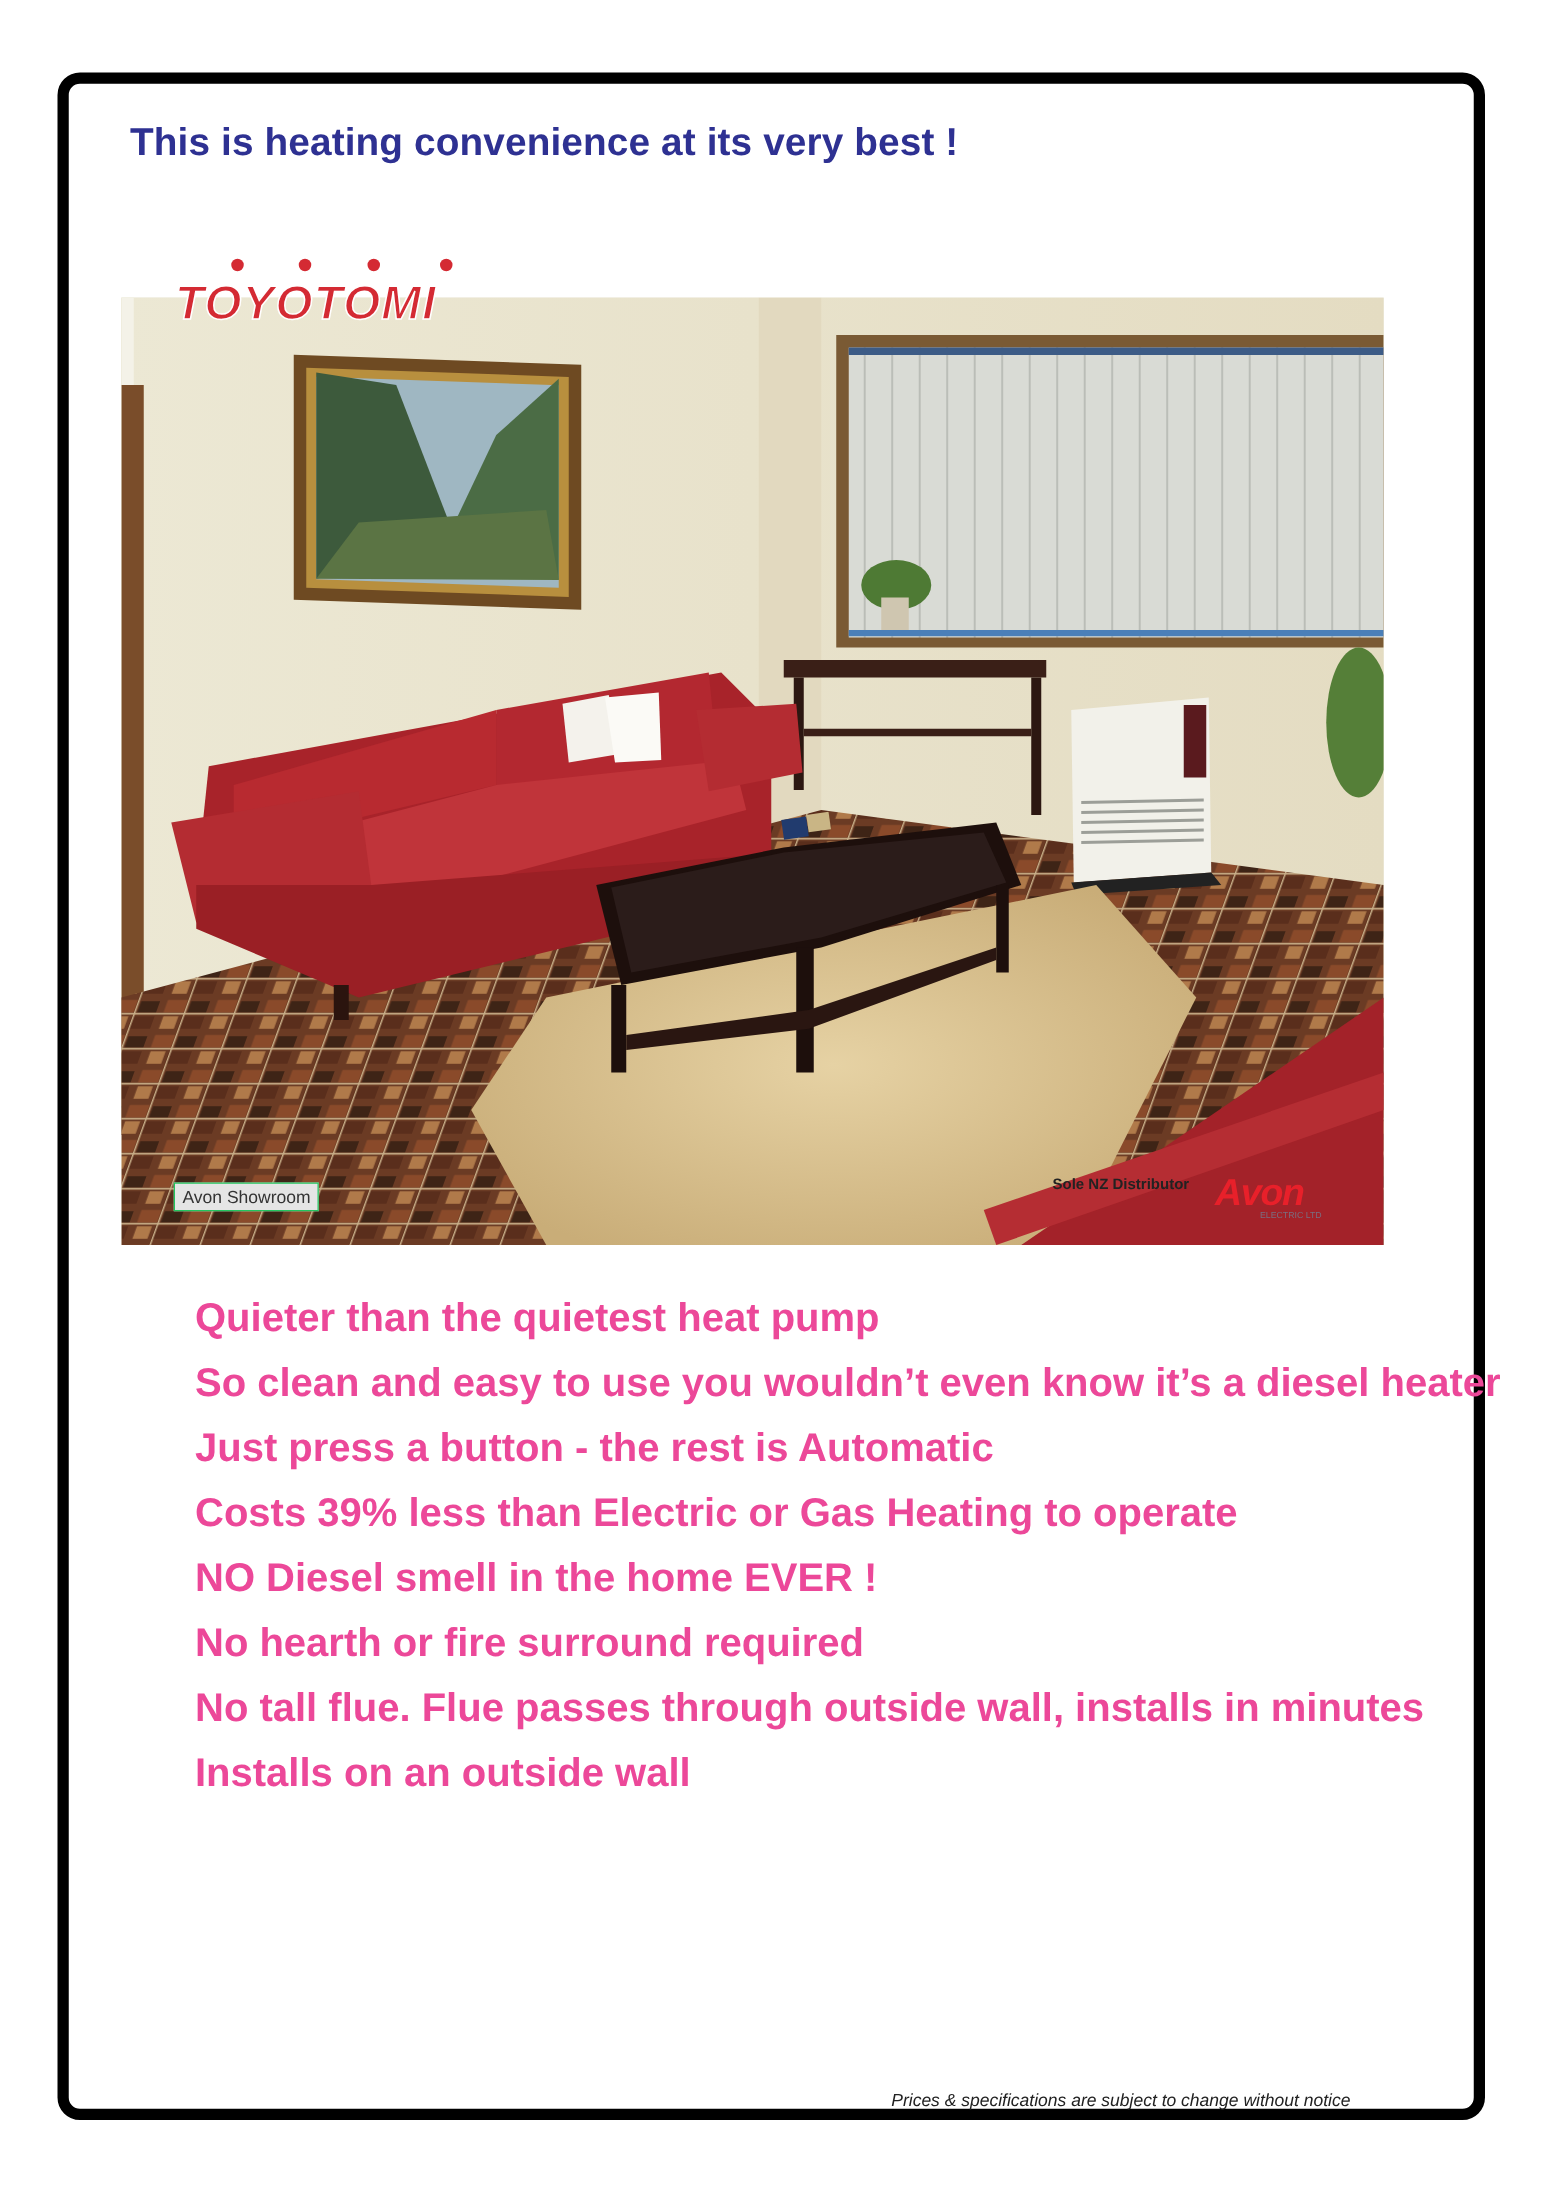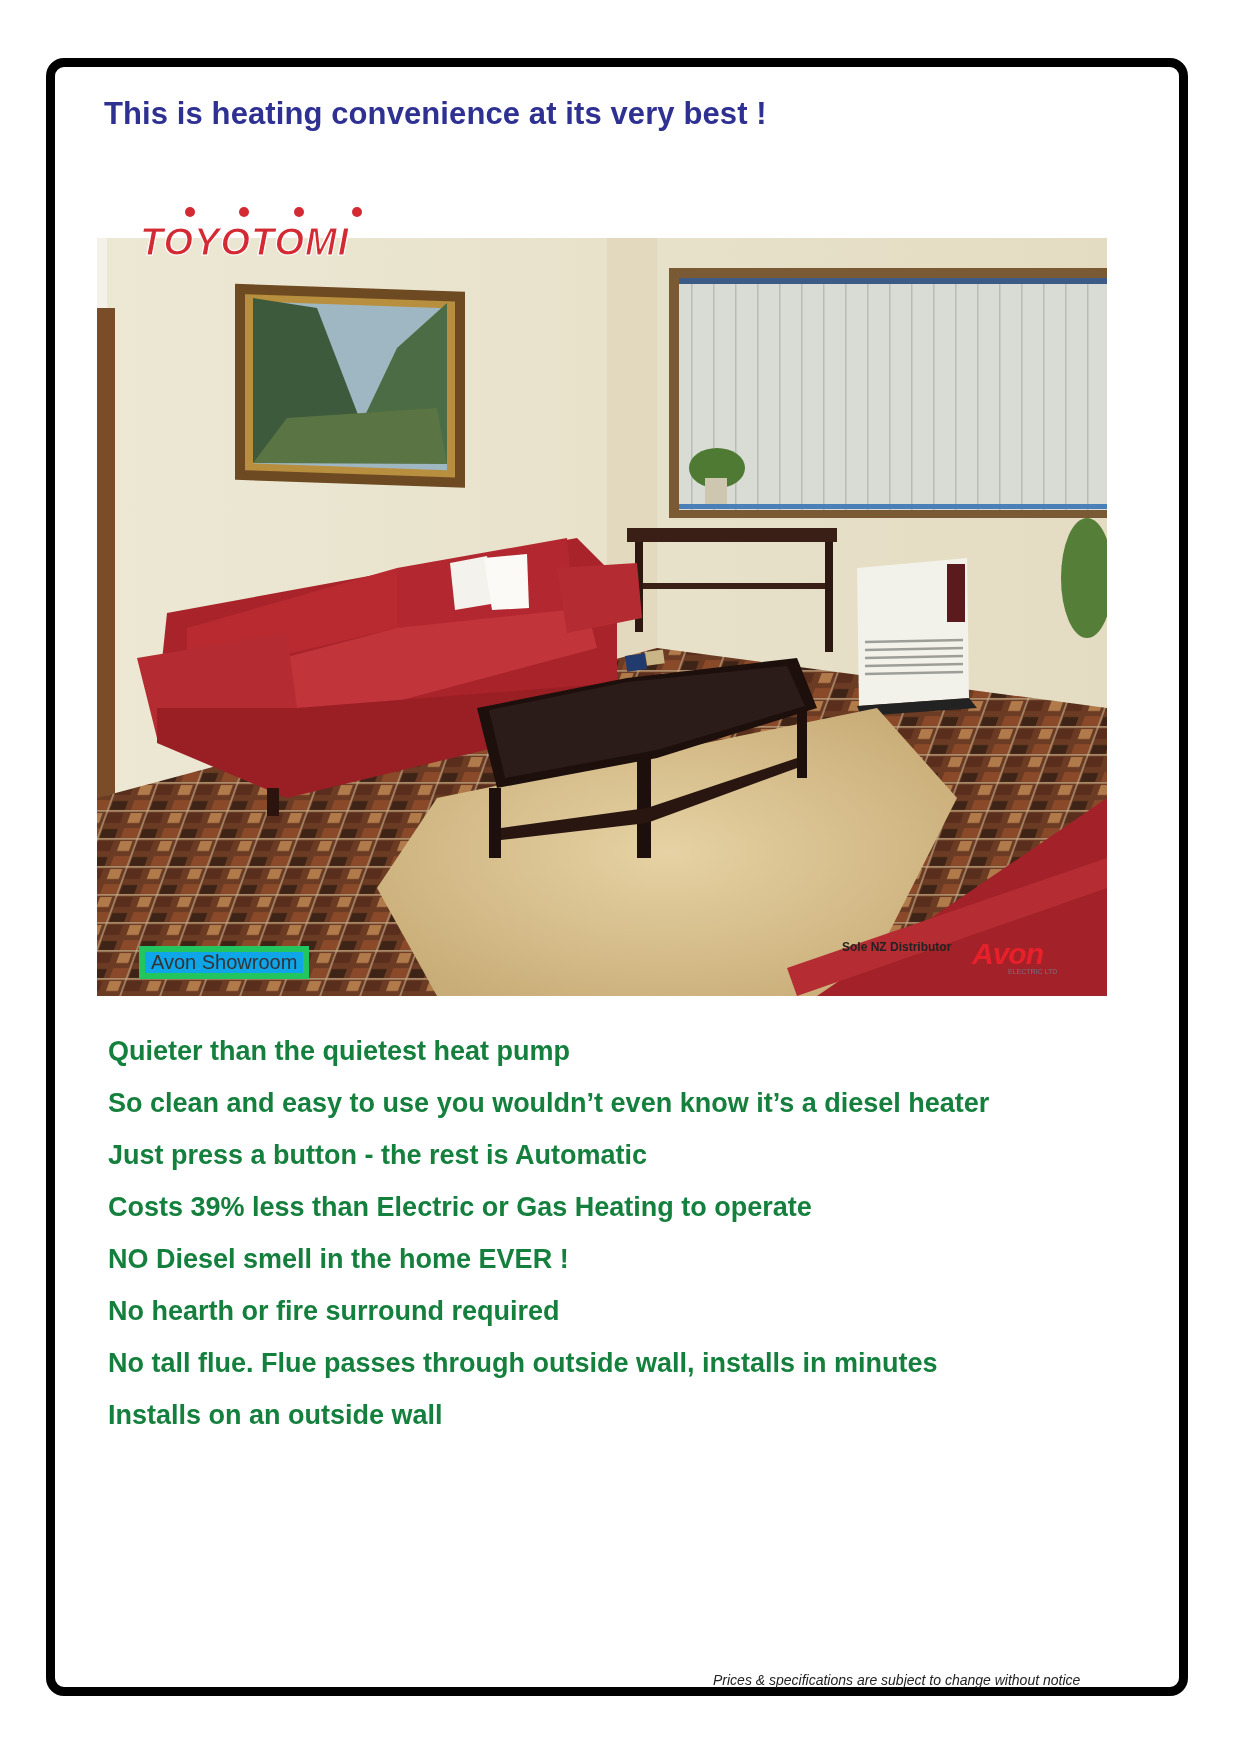--- a/index.html
+++ b/index.html
@@ -25,8 +25,8 @@
   }
   .caption-tag {
     position:absolute; left:139px; top:946px; padding:2px 6px;
-    background:#0ea5e9; border:6px solid #22c55e;
-    font-size:20px; color:#333; line-height:17px;
+    background:#e5e5e5; border:1px solid #22c55e;
+    font-size:14px; color:#333; line-height:17px;
   }
   .distributor-label {
     position:absolute; left:842px; top:940px;

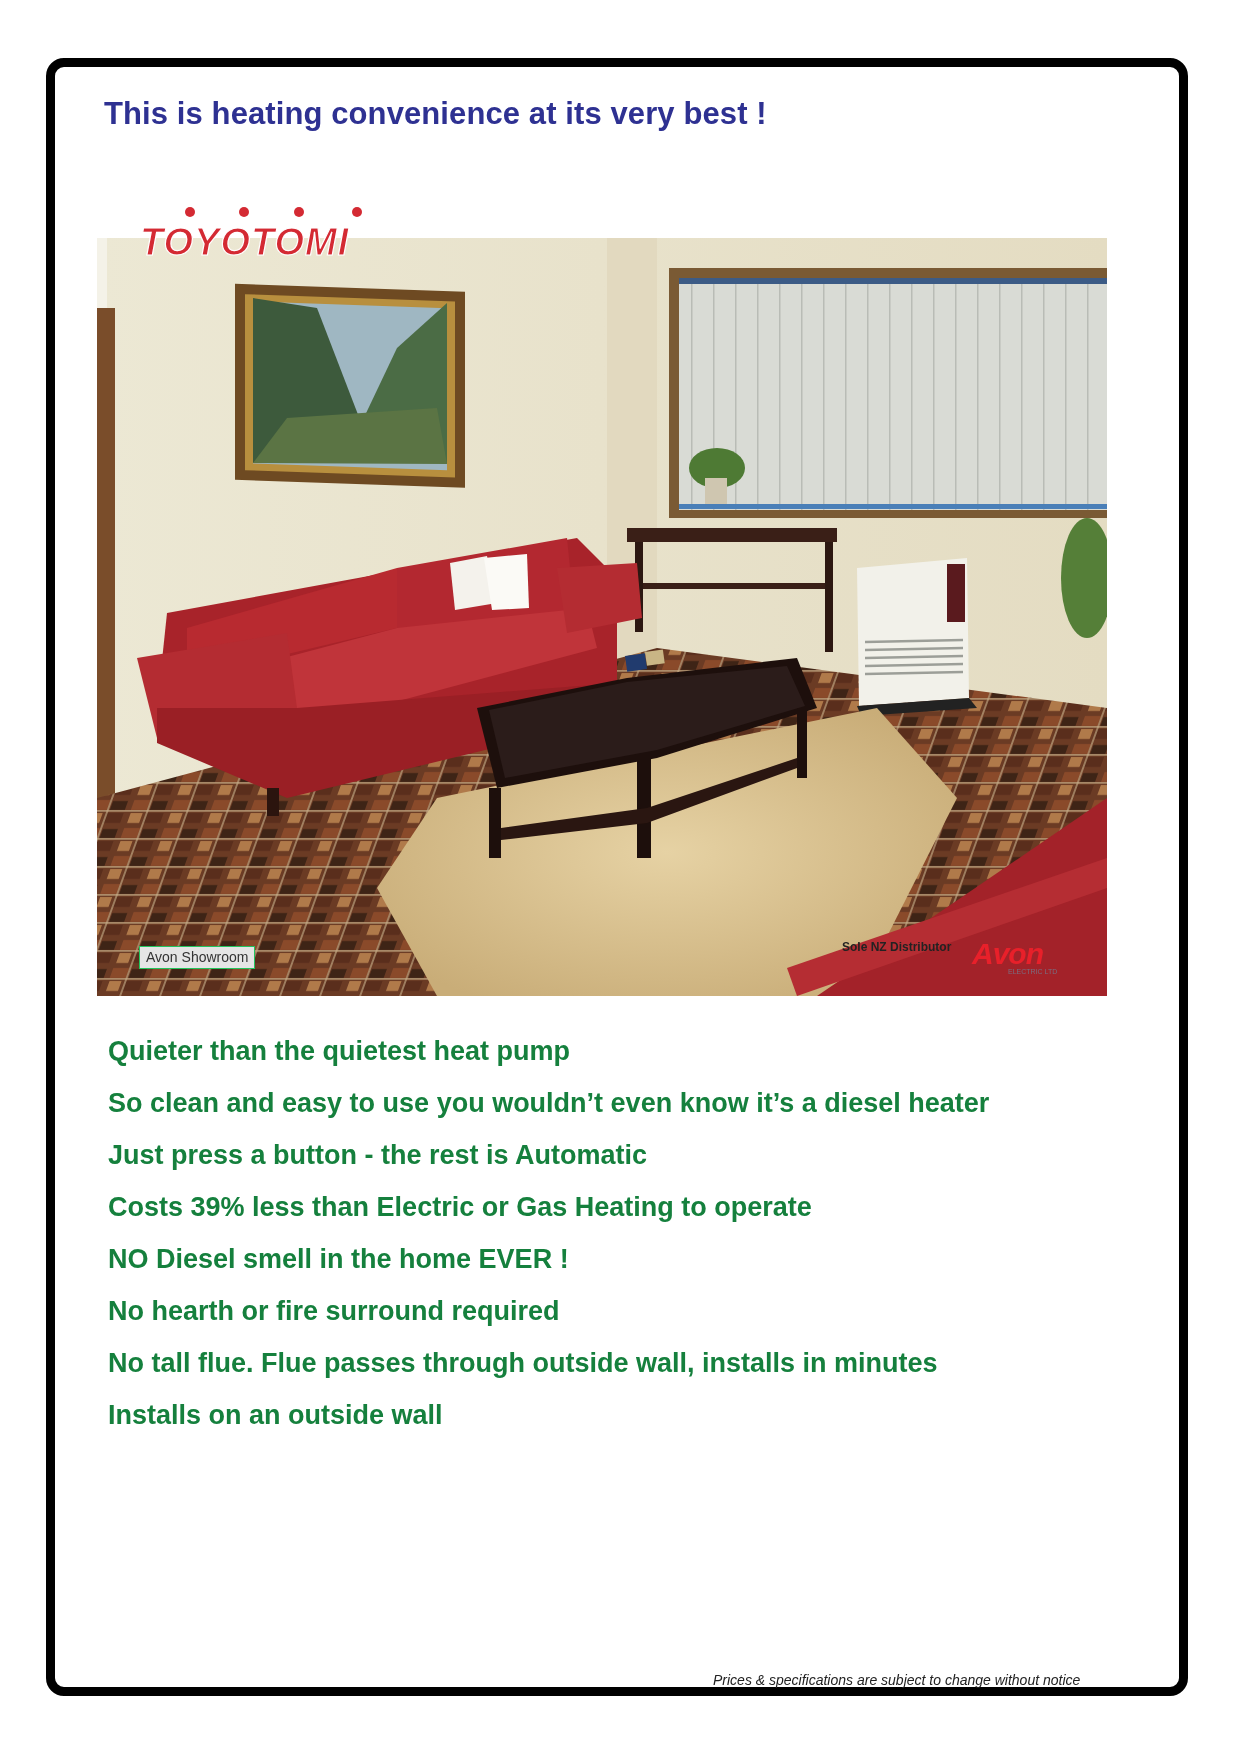--- a/index.html
+++ b/index.html
@@ -35,7 +35,7 @@
   .avon-logo { position:absolute; left:970px; top:934px; width:130px; height:42px; }
   .features { position:absolute; left:108px; top:1036px; margin:0; padding:0; list-style:none; }
   .features li {
-    height:52px; font-size:27px; font-weight:bold; color:#15803d; white-space:nowrap;
+    height:52px; font-size:32px; font-weight:bold; color:#ec4899; white-space:nowrap;margin-left:48px;
   }
   .disclaimer {
     position:absolute; left:713px; top:1672px;

